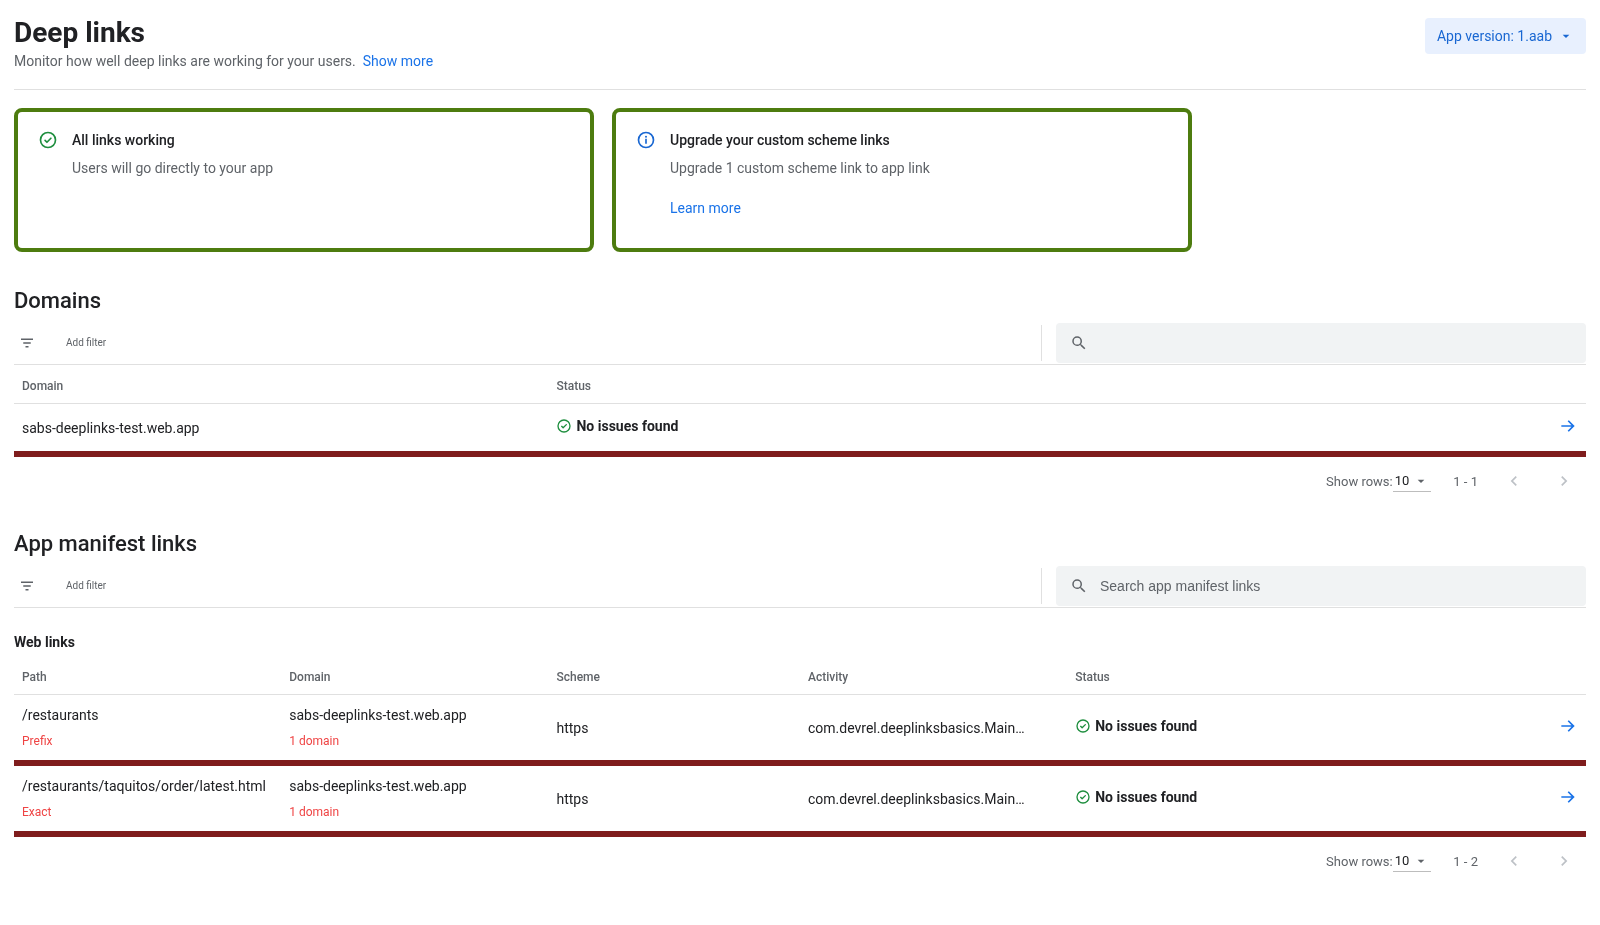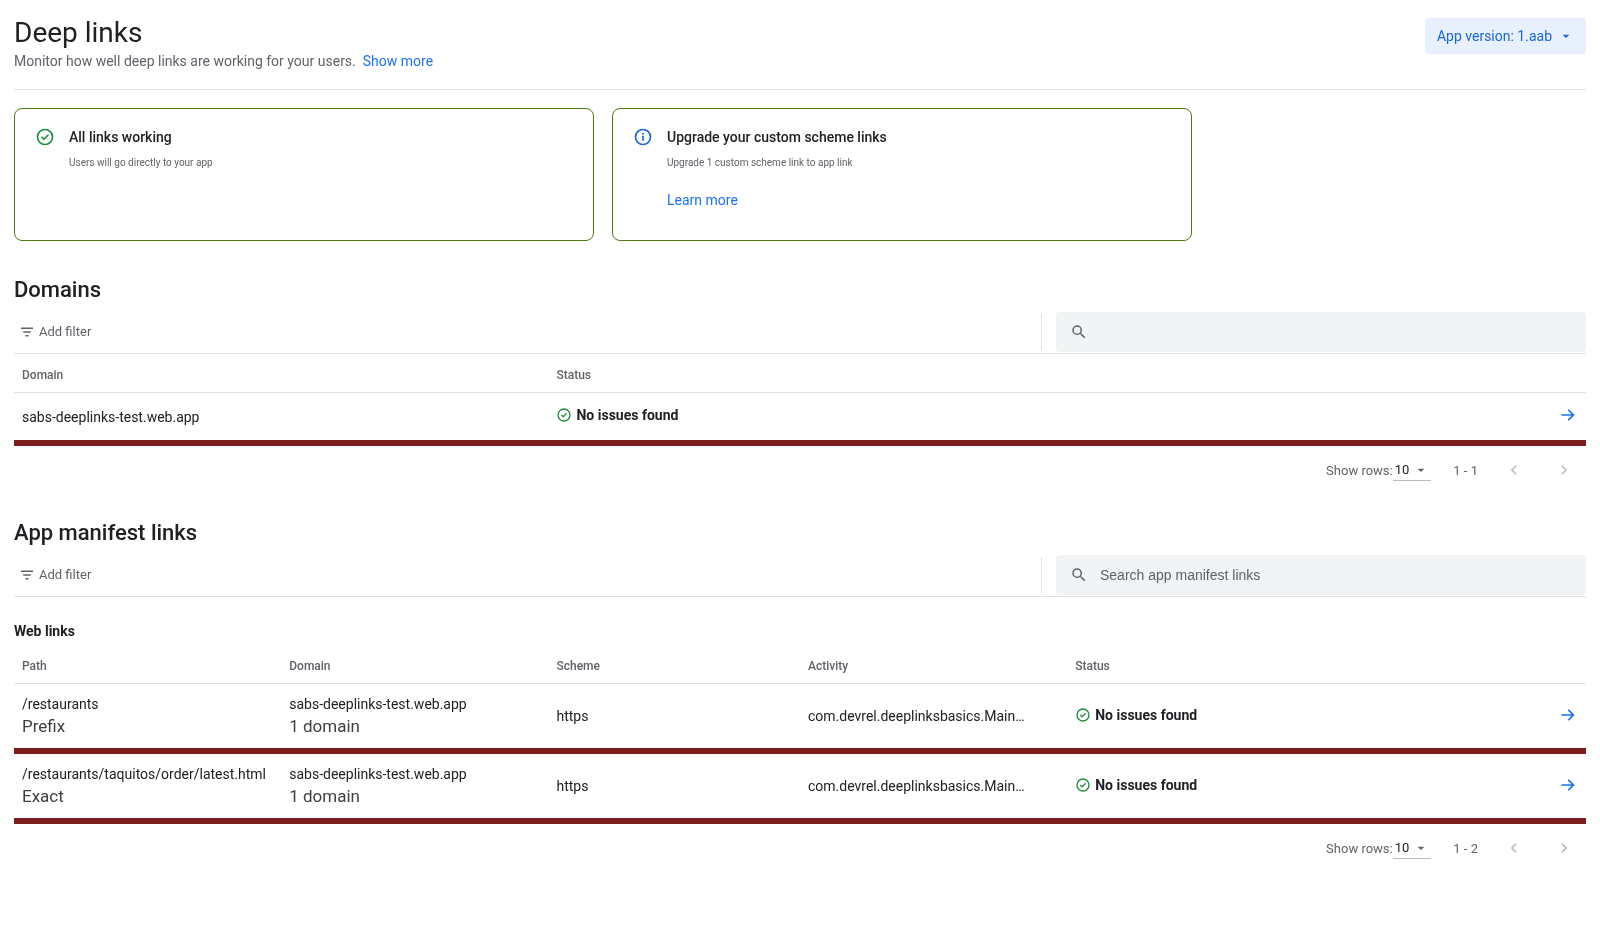--- a/index.html
+++ b/index.html
@@ -15,7 +15,7 @@
   
   .head-row { display: flex; align-items: flex-start; justify-content: space-between; }
   .page-title {
-    font-size: 28px; font-weight: 400; margin: 4px 0 4px 0; letter-spacing: 0;
+    font-size: 28px; font-weight: 700; margin: 4px 0 4px 0; letter-spacing: 0;
   }
   .subtitle { font-size: 14px; color: #5f6368; margin-bottom: 12px; }
   .subtitle .link { color: #1a73e8; cursor: pointer; }

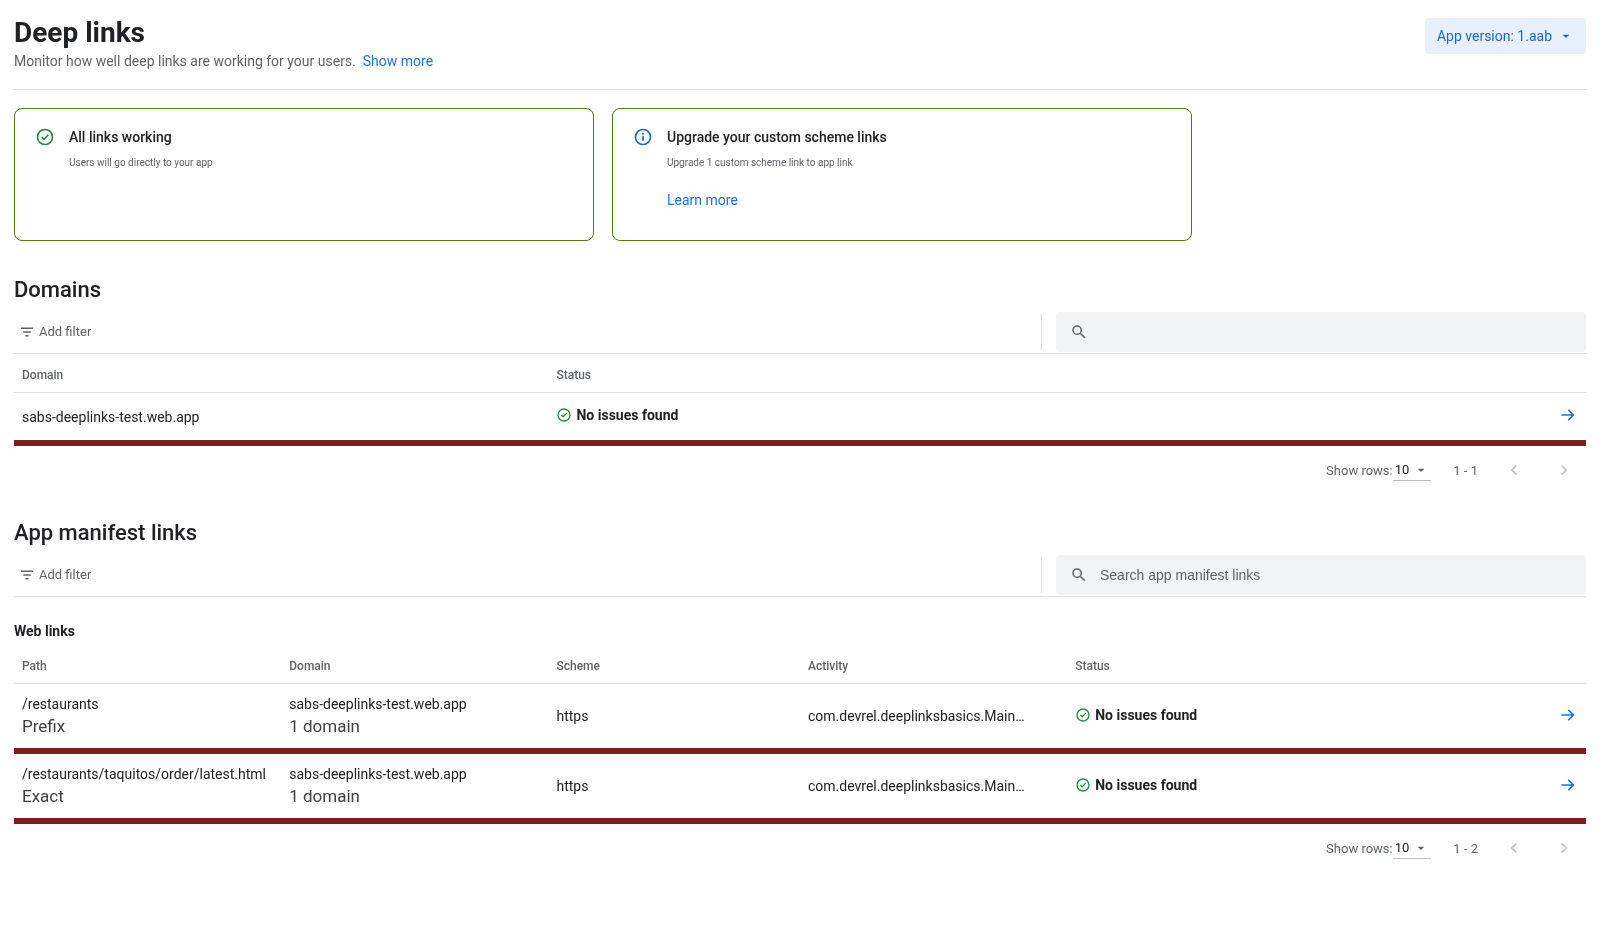--- a/index.html
+++ b/index.html
@@ -35,7 +35,7 @@
   .cards { display: flex; gap: 18px; }
   .card {
     flex: 0 0 580px;
-    border: 1px solid #4d7c0f; border-radius: 8px;
+    border: 4px solid #4d7c0f; border-radius: 8px;
     padding: 18px 20px 32px 20px;
     min-height: 120px;
   }

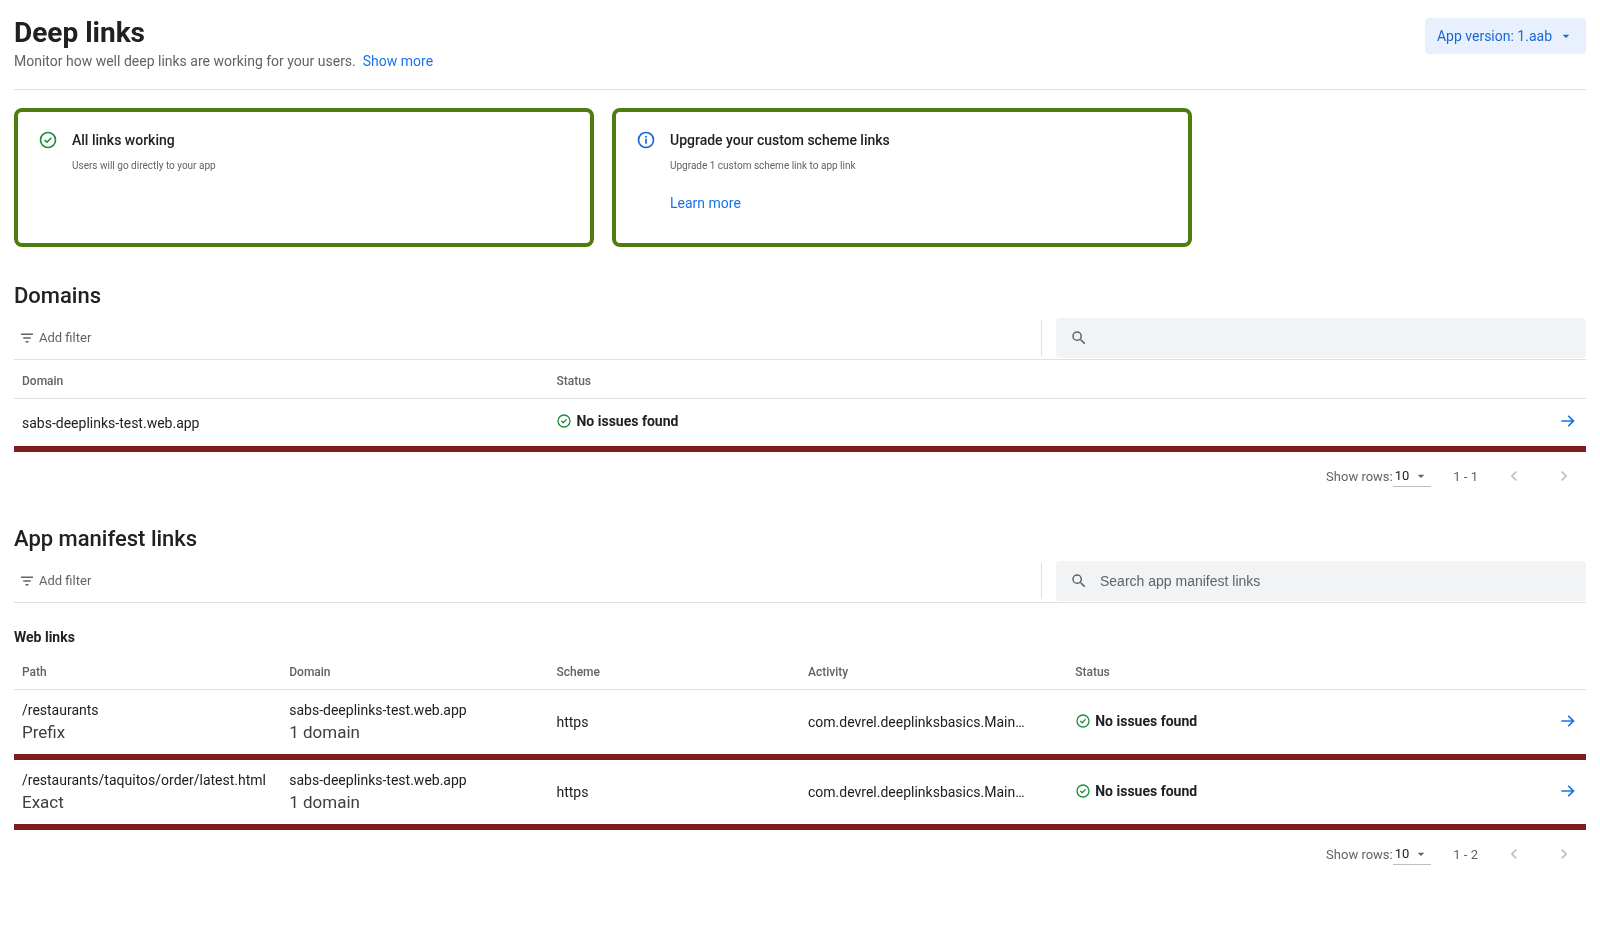--- a/index.html
+++ b/index.html
@@ -41,7 +41,7 @@
   }
   .card .top { display: flex; align-items: center; gap: 14px; margin-bottom: 10px; }
   .card .card-title { font-size: 14px; font-weight: 500; }
-  .card .body { margin-left: 34px; font-size: 10px; color: #5f6368; }
+  .card .body { margin-left: 34px; font-size: 14px; color: #5f6368; }
   .card .learn { margin-left: 34px; margin-top: 24px; color: #1a73e8; font-size: 14px; cursor: pointer; }
 
   

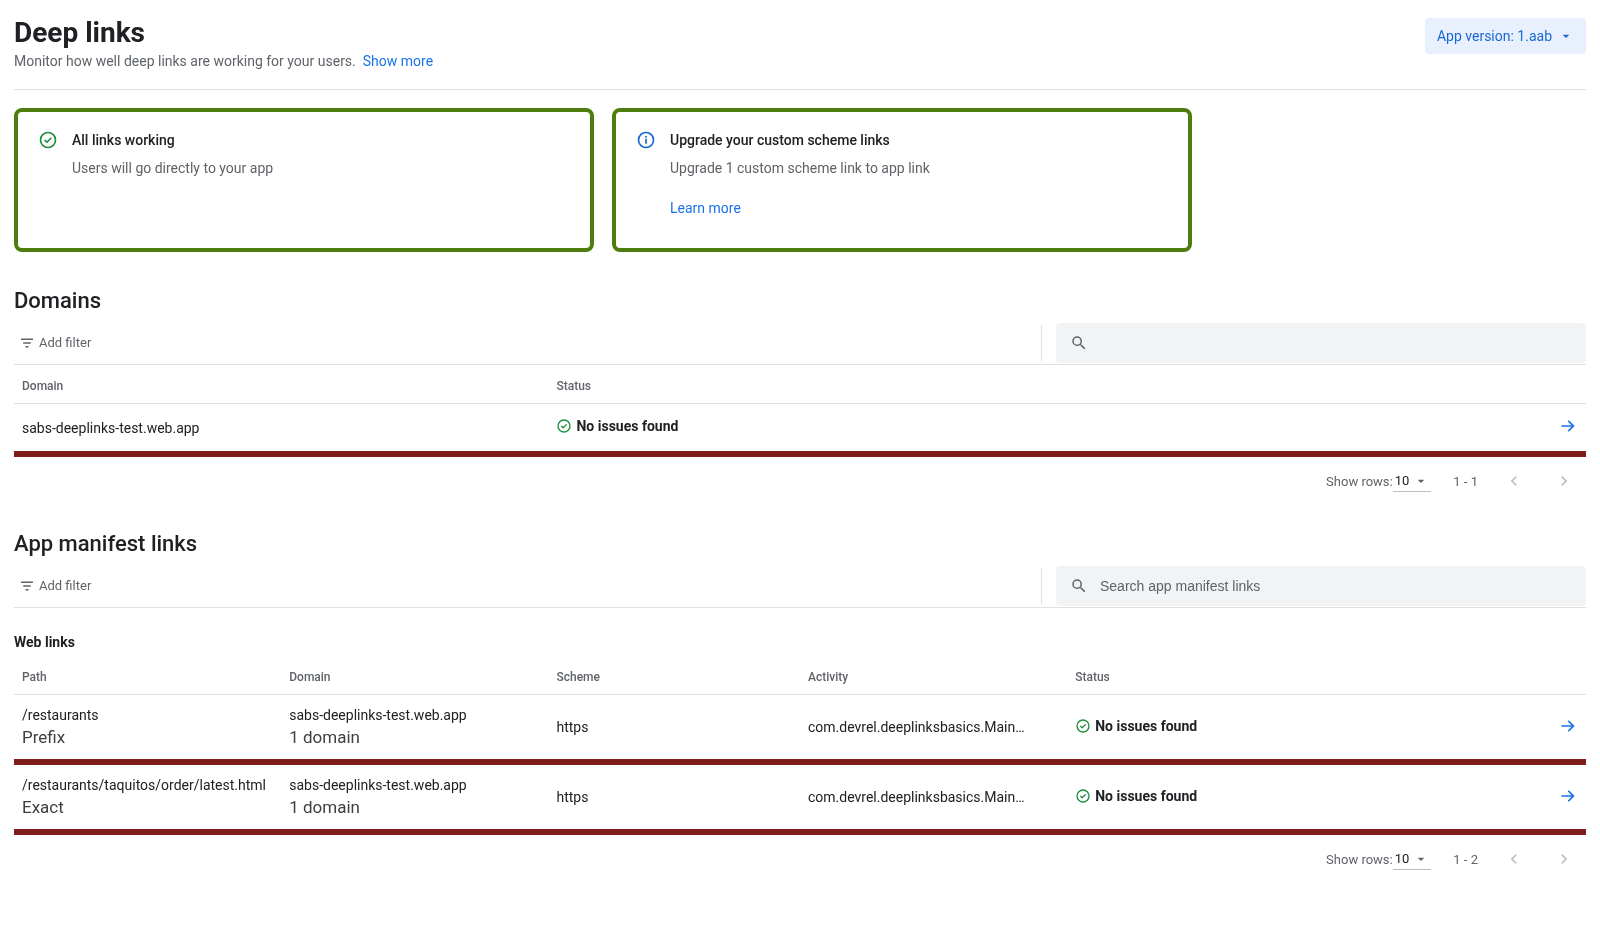--- a/index.html
+++ b/index.html
@@ -57,7 +57,7 @@
     display: flex; align-items: center; justify-content: space-between;
     border-bottom: 1px solid #e0e0e0; height: 44px;
   }
-  .filter-left { display: flex; align-items: center; gap: 3px; color: #5f6368; font-size: 13px; cursor: pointer; padding-left: 4px;}
+  .filter-left { display: flex; align-items: center; gap: 30px; color: #5f6368; font-size: 10px; cursor: pointer; padding-left: 4px;}
   .filter-left svg { fill: #5f6368; }
   .vsep { width: 1px; height: 36px; background: #e0e0e0; margin: 0 14px 0 0; }
   .right-group { display:flex; align-items:center; }

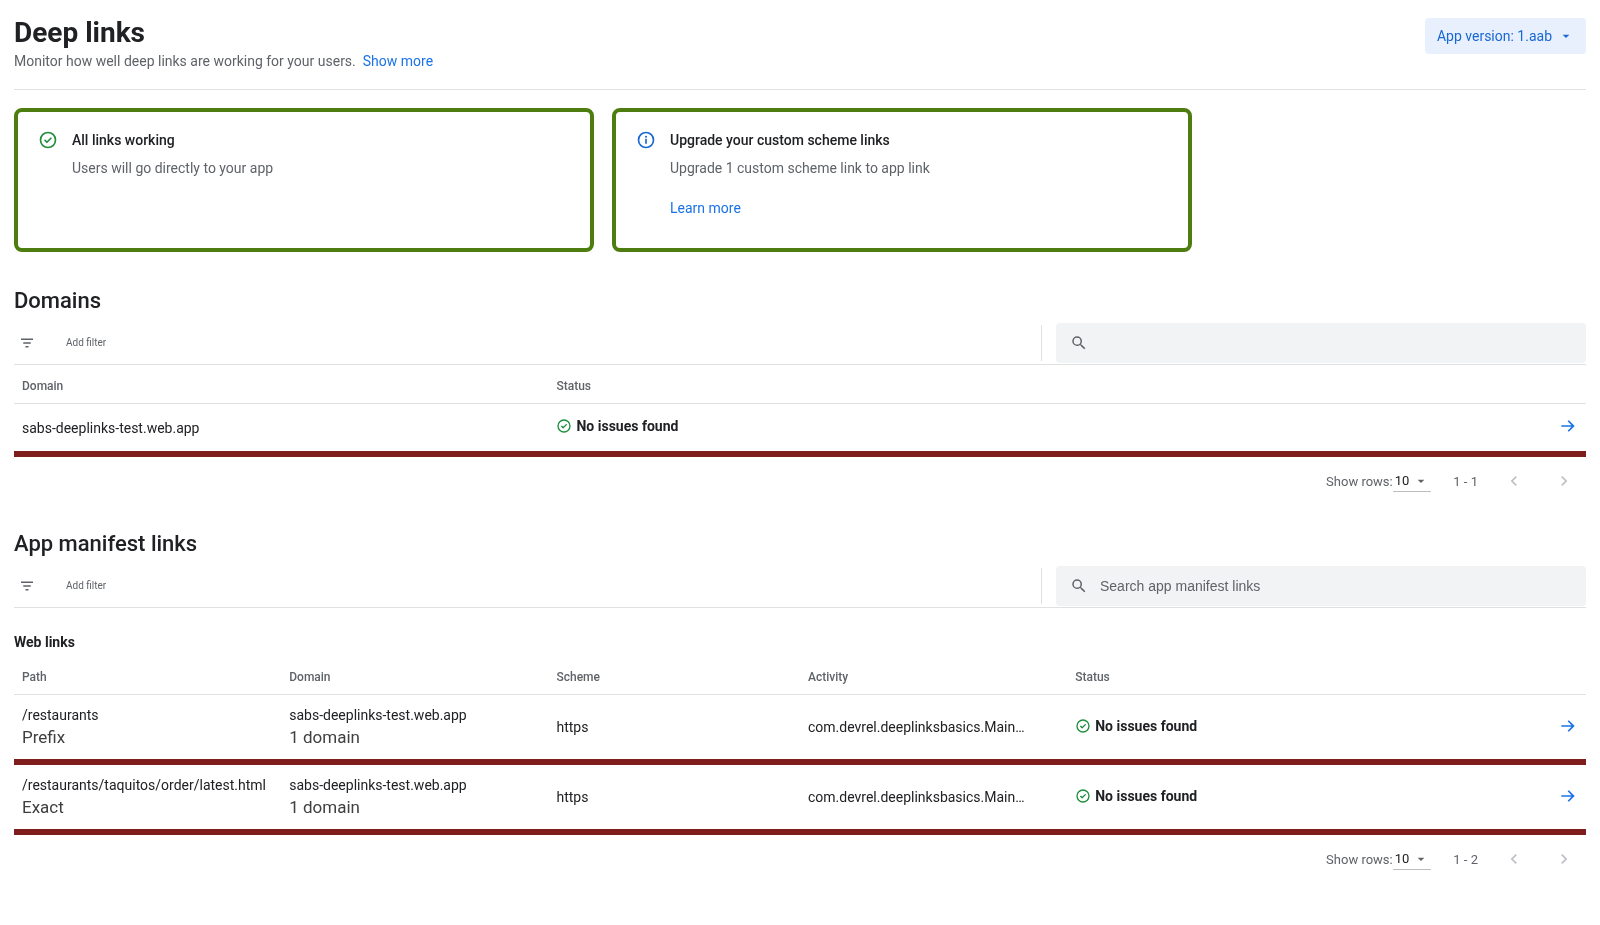--- a/index.html
+++ b/index.html
@@ -84,7 +84,7 @@
     padding: 12px 8px; border-bottom: 6px solid #7f1d1d;
     vertical-align: middle;
   }
-  .muted-sub { color: #404040; font-size: 17px; margin-top: 4px; }
+  .muted-sub { color: #ef4444; font-size: 12px; margin-top: 11px; }
   .ellipsis { white-space: nowrap; overflow: hidden; text-overflow: ellipsis; max-width: 220px; }
   .status-cell { display: inline-flex; gap: 4px; font-weight: bold; }
   .arrow-cell { text-align: right; width: 40px; }

